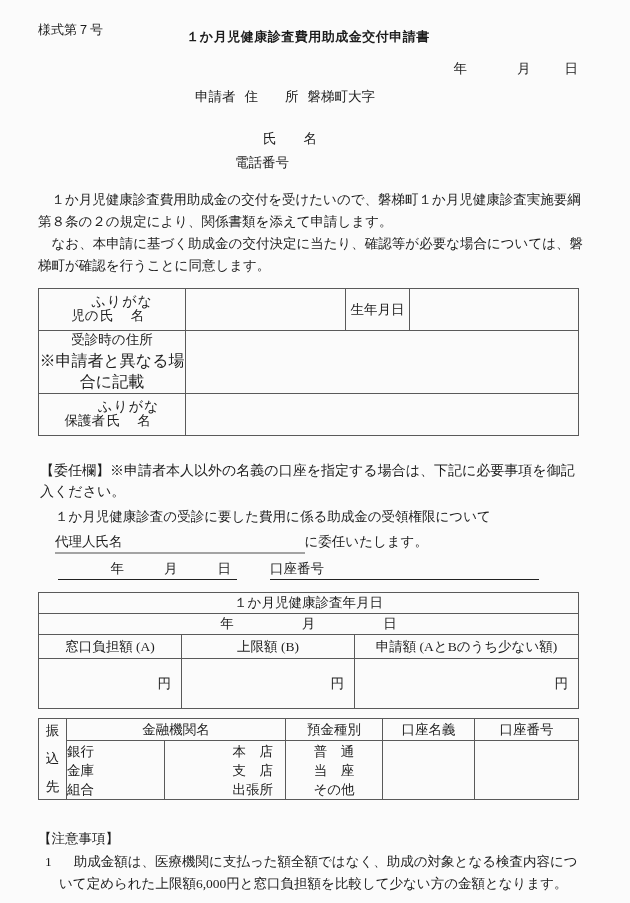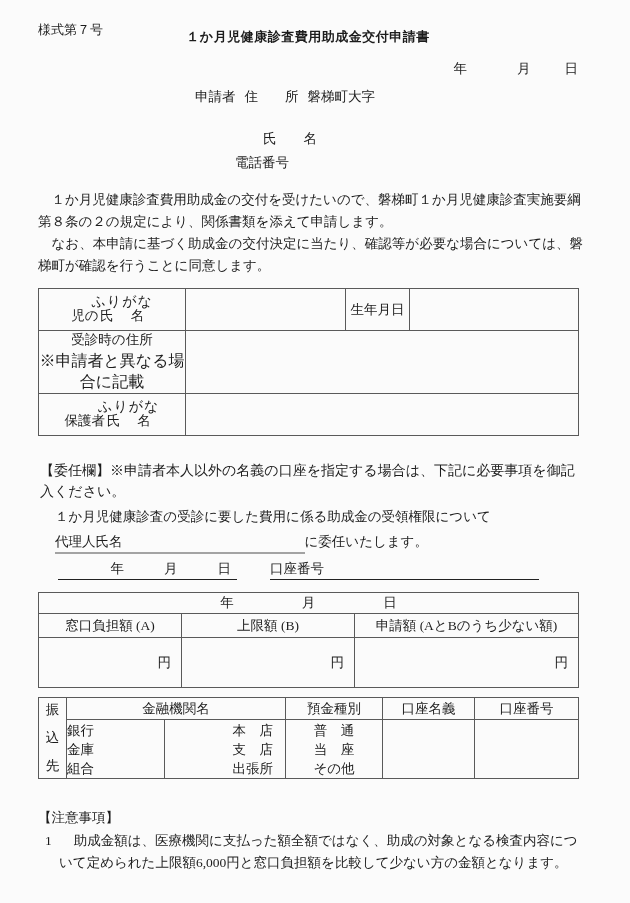--- a/index.html
+++ b/index.html
@@ -164,6 +164,9 @@
         <col style="width:224px">
       </colgroup>
     <tbody>
+        <tr class="tr-title">
+      <td colspan="3">１か月児健康診査年月日</td>
+    </tr>
     <tr class="tr-date">
       <td colspan="3">
         <span class="t2-date-inner">

